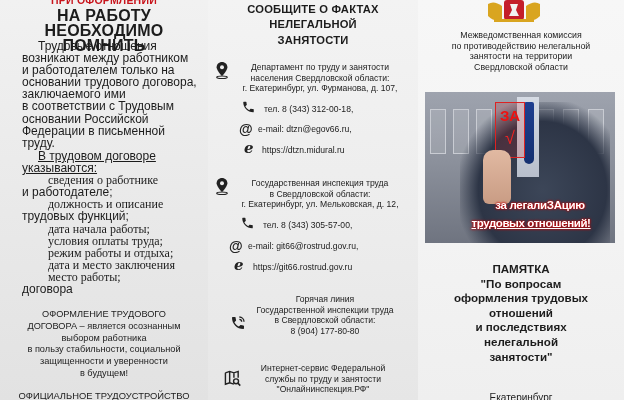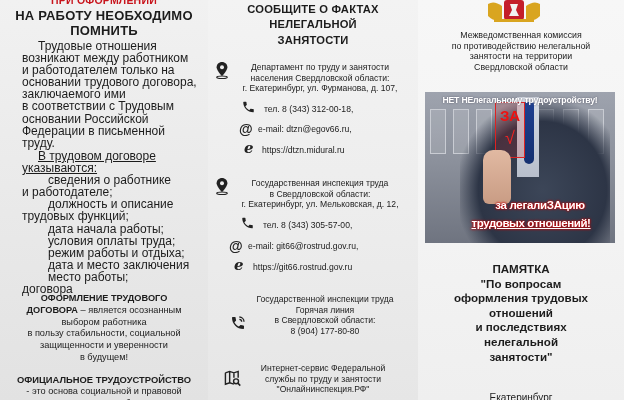--- a/index.html
+++ b/index.html
@@ -22,7 +22,7 @@
   .l-red { position: absolute; top: -6px; left: 0; width: 208px; text-align: center;
     color: #c8141c; font-weight: bold; font-size: 10.5px; letter-spacing: 0.2px; }
   .l-head { position: absolute; top: 8px; left: 0; width: 208px; text-align: center;
-    font-weight: bold; font-size: 13px; line-height: 15px; letter-spacing: 0.2px; }
+    font-weight: bold; font-size: 16px; line-height: 15px; letter-spacing: 0.2px; }
   .l-body { position: absolute; left: 22px; width: 186px; font-size: 12px; line-height: 12.1px; }
   .ind1 { padding-left: 16px; }
   .ind2 { padding-left: 26px; }

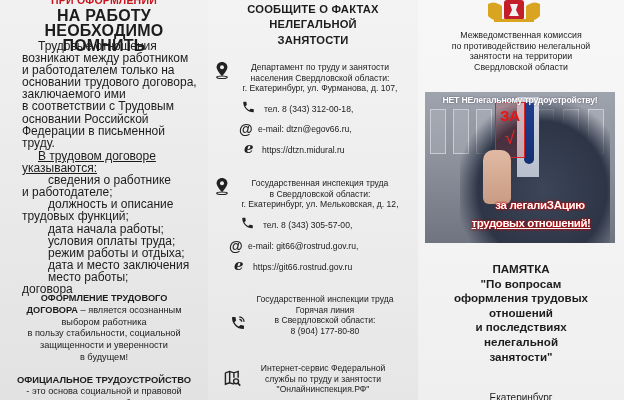--- a/index.html
+++ b/index.html
@@ -227,7 +227,6 @@
   <div class="za-text">ЗА</div>
   <div class="za-check">√</div>
   <div class="hand"></div>
-  <div class="top-txt">НЕТ НЕлегальному трудоустройству!</div>
   <div class="bot1">за легалиЗАцию</div>
   <div class="bot2">трудовых отношений!</div>
 </div>

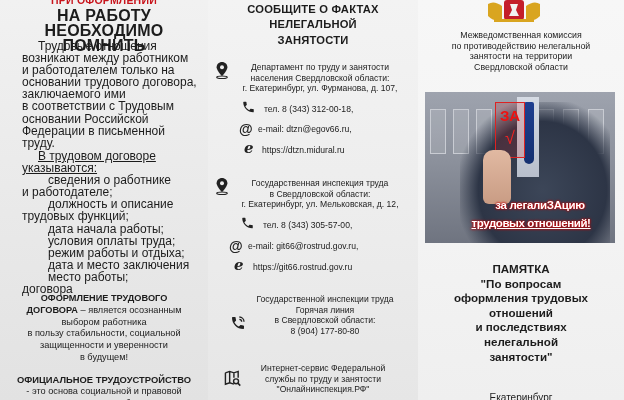--- a/index.html
+++ b/index.html
@@ -25,7 +25,7 @@
     font-weight: bold; font-size: 16px; line-height: 15px; letter-spacing: 0.2px; }
   .l-body { position: absolute; left: 22px; width: 186px; font-size: 12px; line-height: 12.1px; }
   .ind1 { padding-left: 16px; }
-  .ind2 { padding-left: 26px; }
+  .ind2 { padding-left: 26px; font-family: Liberation Serif, serif; }
   .u { text-decoration: underline; }
   .l-center { position: absolute; left: 0; width: 208px; text-align: center;
     font-size: 9.2px; line-height: 11.8px; }

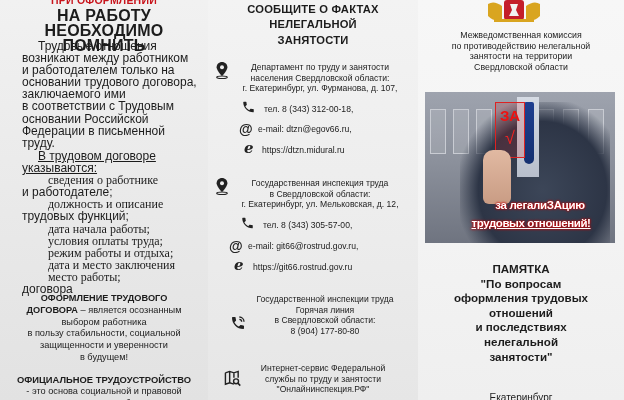--- a/index.html
+++ b/index.html
@@ -29,7 +29,7 @@
   .u { text-decoration: underline; }
   .l-center { position: absolute; left: 0; width: 208px; text-align: center;
     font-size: 9.2px; line-height: 11.8px; }
-  .b { font-weight: bold; }
+  .b { font-weight: normal; margin-top: 16px; }
 
   
   .m-title { position: absolute; top: 2px; left: 0; width: 210px; text-align: center;

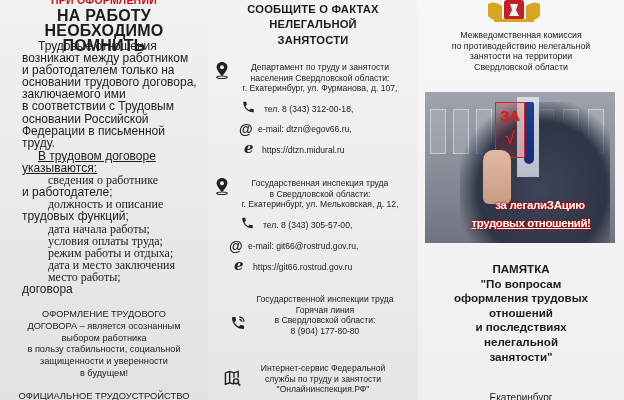--- a/index.html
+++ b/index.html
@@ -178,8 +178,8 @@
     <path d="M14 3a7 7 0 0 1 7 7M14 6.5a3.5 3.5 0 0 1 3.5 3.5" fill="none" stroke="#222" stroke-width="2"></path>
   </svg>
   <div class="m-text" style="left:24px;top:294px;width:186px;">
+    <div>Горячая линия</div>
     <div>Государственной инспекции труда</div>
-    <div>Горячая линия</div>
     <div>в Свердловской области:</div>
     <div>8 (904) 177-80-80</div>
   </div>

